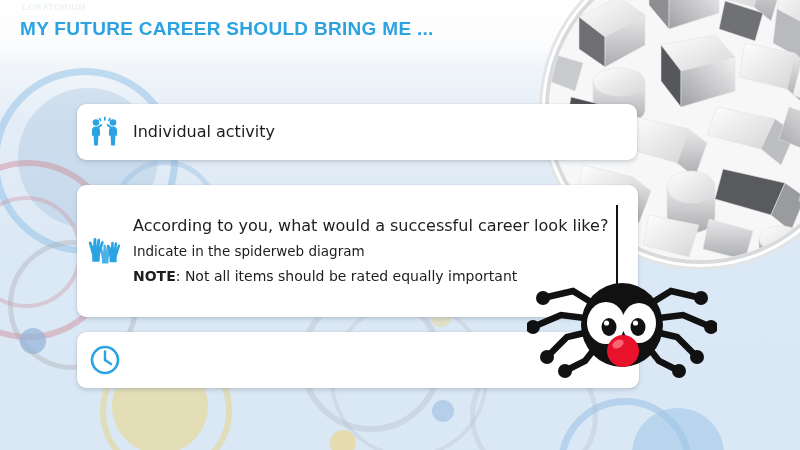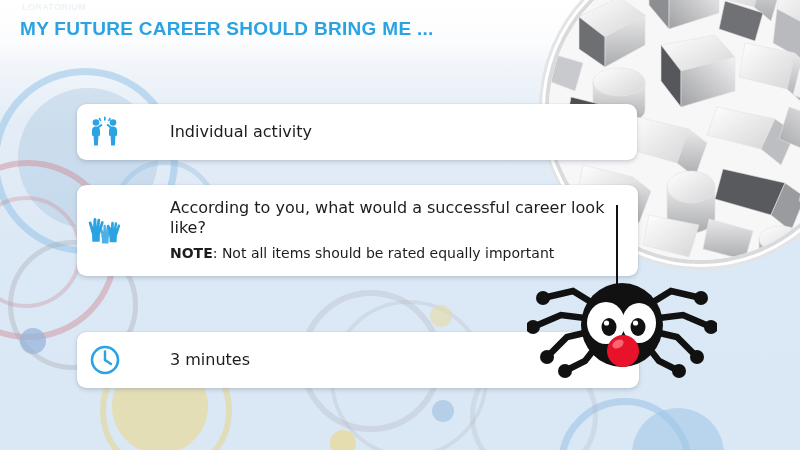--- a/index.html
+++ b/index.html
@@ -47,7 +47,7 @@
     position:absolute;background:#ffffff;border-radius:9px;
     box-shadow:0 2px 4px rgba(110,125,140,.30), 0 0 1px rgba(90,105,120,.35);
   }
-  .card-row{display:flex;align-items:center;height:100%;gap:37px;}
+  .card-row{display:flex;align-items:center;height:100%;}
   .card-icon{
     width:56px;min-width:56px;display:flex;align-items:center;justify-content:center;
   }

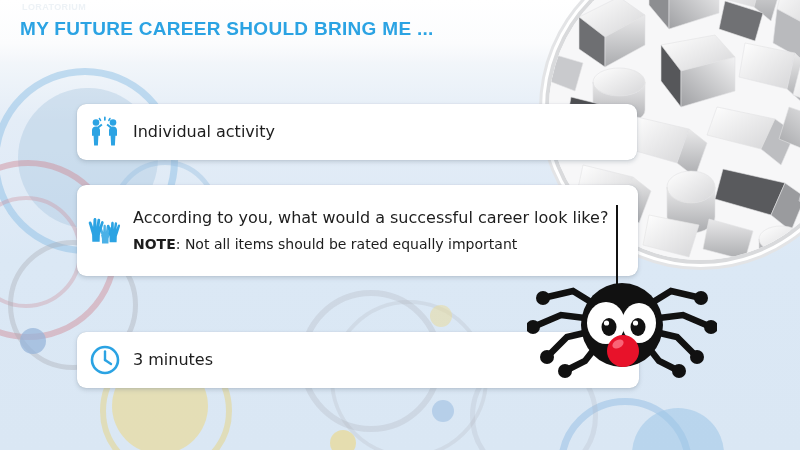--- a/index.html
+++ b/index.html
@@ -200,7 +200,7 @@
     </div>
   </div>
 
-  <div class="card" style="left:77px;top:185px;width:561px;height:91px;">
+  <div class="card" style="left:77px;top:185px;width:561px;height:132px;">
     <div class="card-row">
       <div class="card-icon">
         <svg width="40" height="40" viewBox="0 0 40 40">

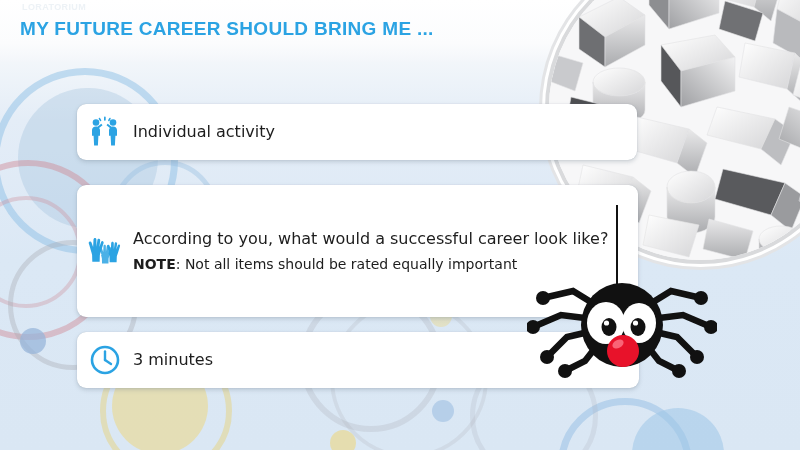--- a/index.html
+++ b/index.html
@@ -213,6 +213,7 @@
       </div>
       <div class="card-body">
         <div class="hand-text t-main">According to you, what would a successful career look like?</div>
+        <div class="hand-text t-sub">Indicate in the spiderweb diagram</div>
         <div class="hand-text t-note"><b>NOTE</b><span>: Not all items should be rated equally important</span></div>
       </div>
     </div>

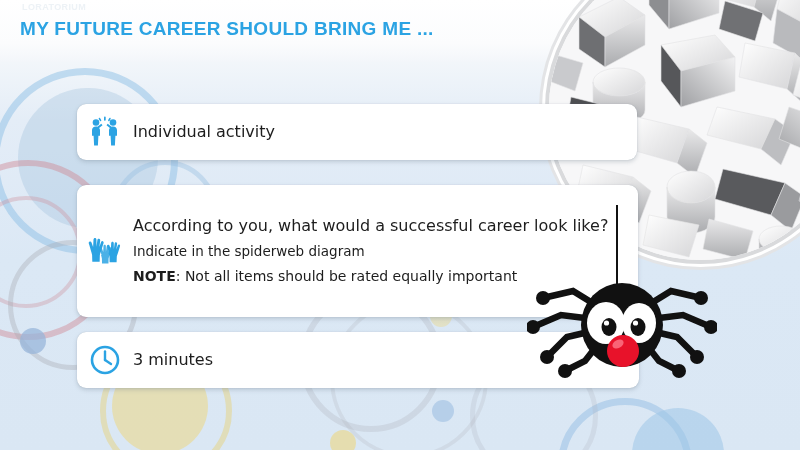--- a/index.html
+++ b/index.html
@@ -228,9 +228,6 @@
           <line x1="16" y1="16" x2="22" y2="20" stroke="#2ba3e3" stroke-width="2.4" stroke-linecap="round"></line>
         </svg>
       </div>
-      <div class="card-body">
-        <div class="hand-text t-main">3 minutes</div>
-      </div>
     </div>
   </div>
 

